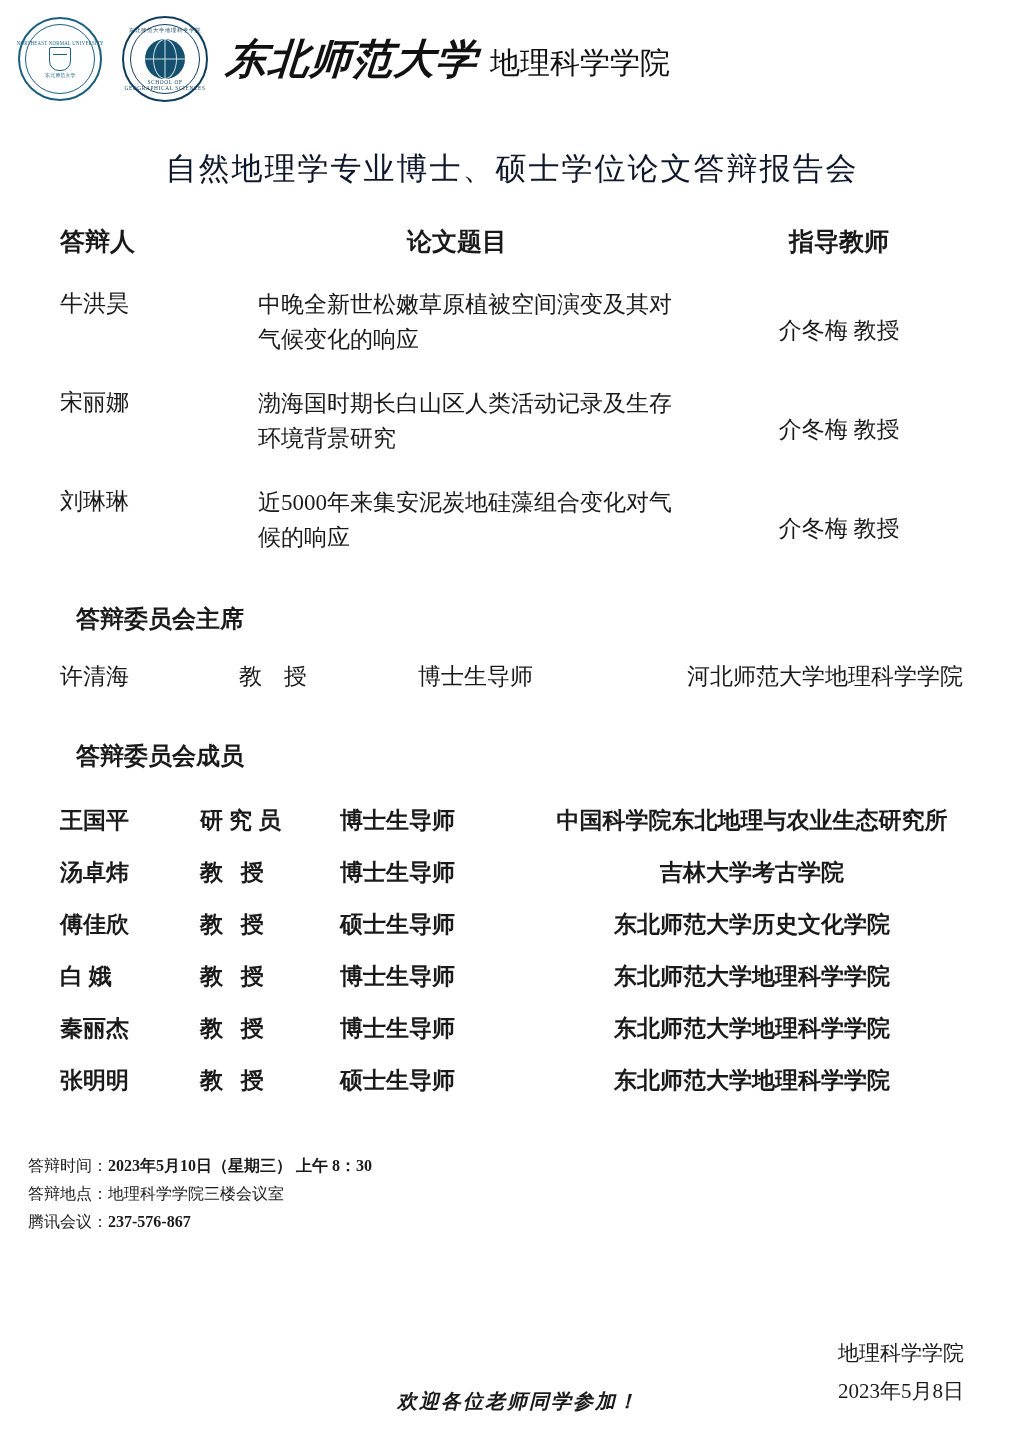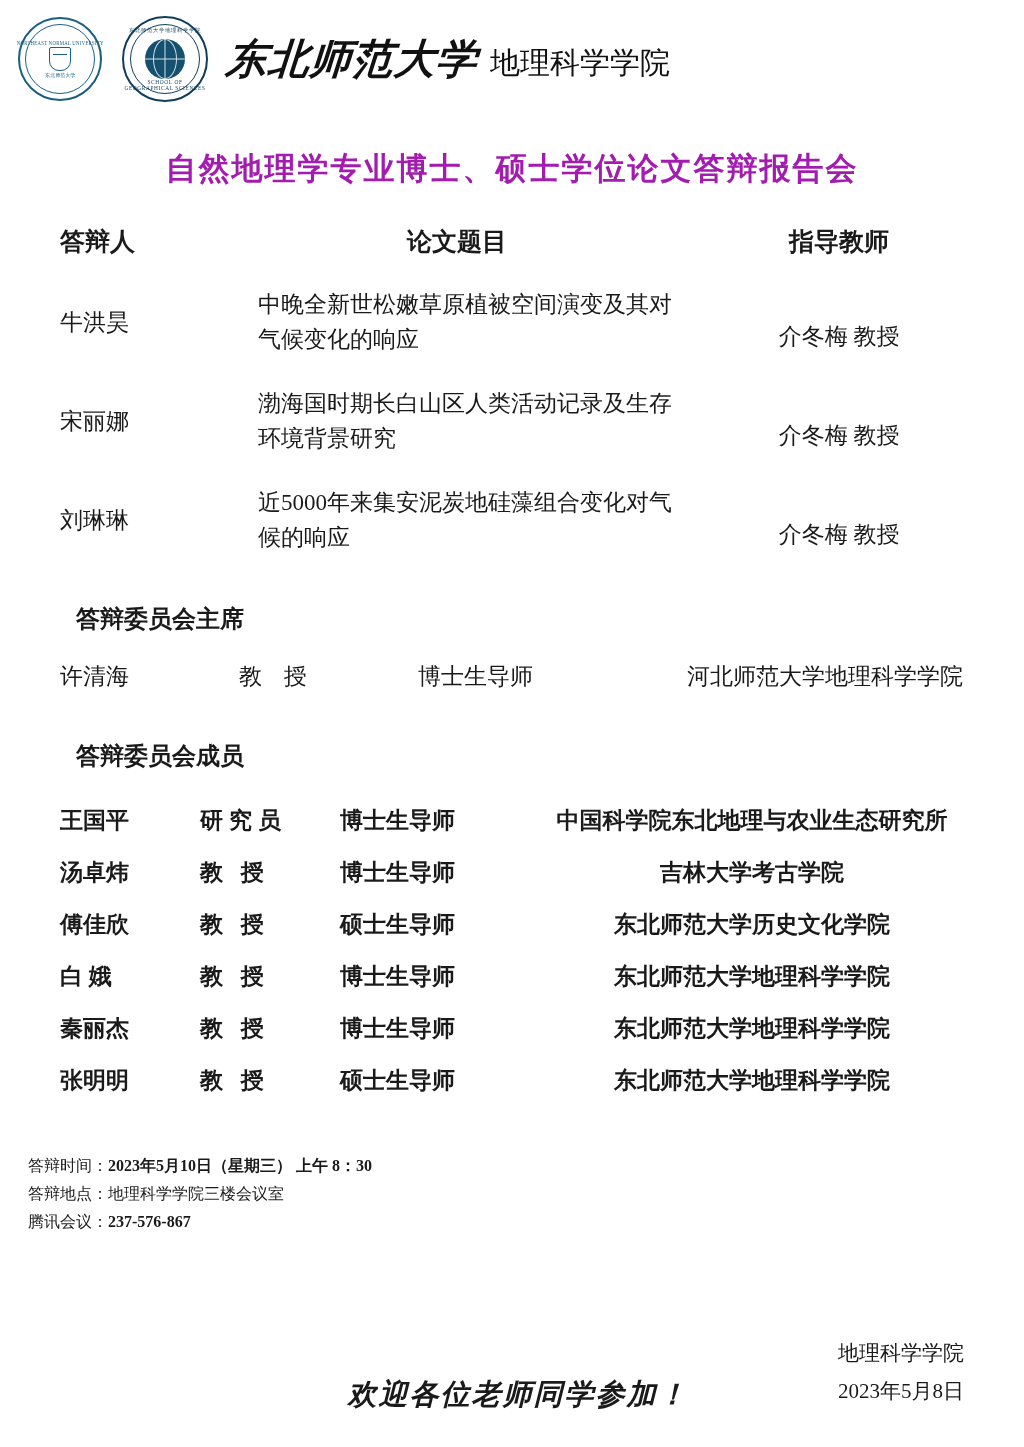--- a/index.html
+++ b/index.html
@@ -171,10 +171,10 @@
   .doc-title {
     text-align: center;
     font-size: 31px;
-    font-weight: bold;
+    font-weight: normal;
     letter-spacing: 2px;
     margin: 48px 0 0 0;
-    color: #a21caf;
+    color: #0f172a;
   }
 
   

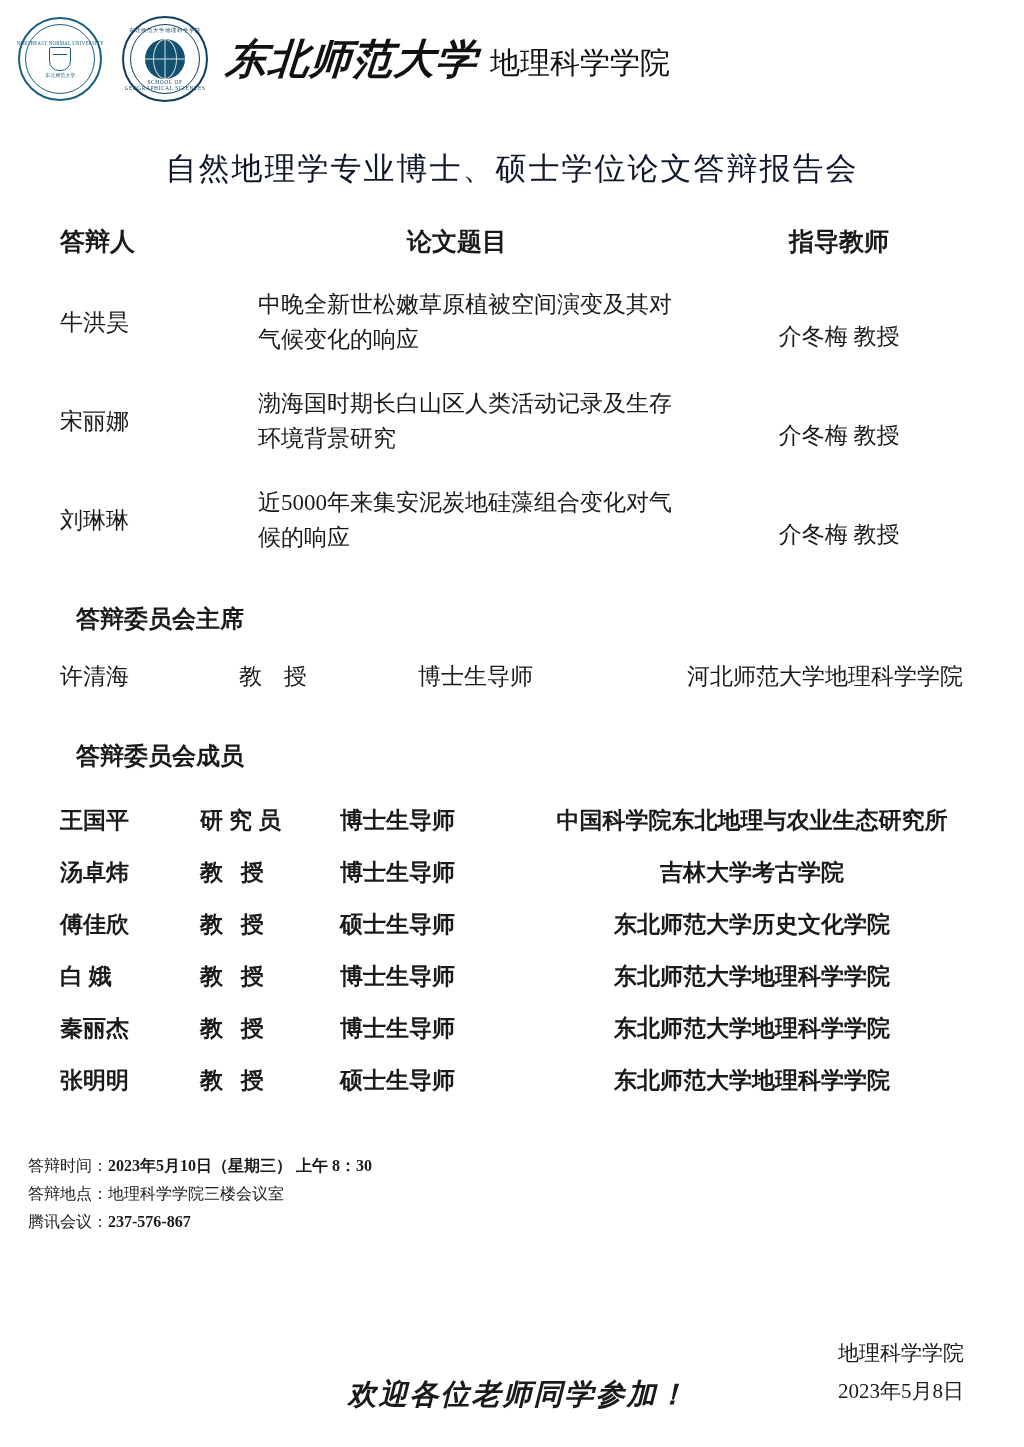--- a/index.html
+++ b/index.html
@@ -190,7 +190,7 @@
 
   .row {
     display: flex;
-    align-items: center;
+    align-items: flex-start;
     margin: 30px 60px 0 60px;
     font-size: 23px;
   }

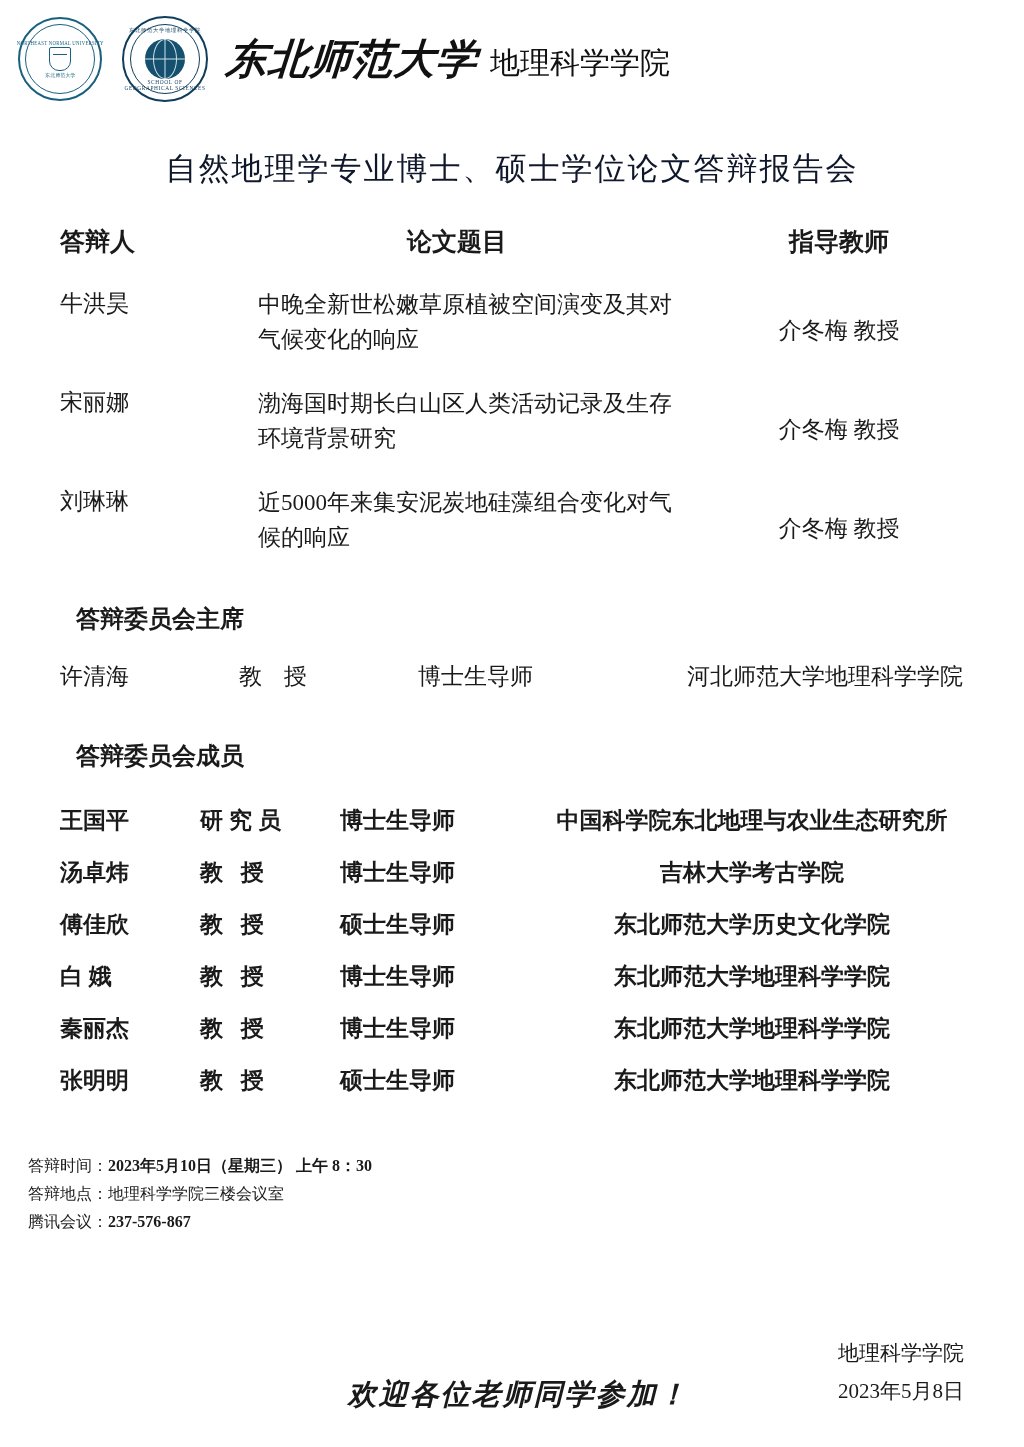--- a/index.html
+++ b/index.html
@@ -262,7 +262,7 @@
     left: 0; right: 0;
     bottom: 6px;
     text-align: center;
-    font-size: 29px;
+    font-size: 20px;
     font-weight: bold;
     font-style: italic;
     letter-spacing: 2px;

